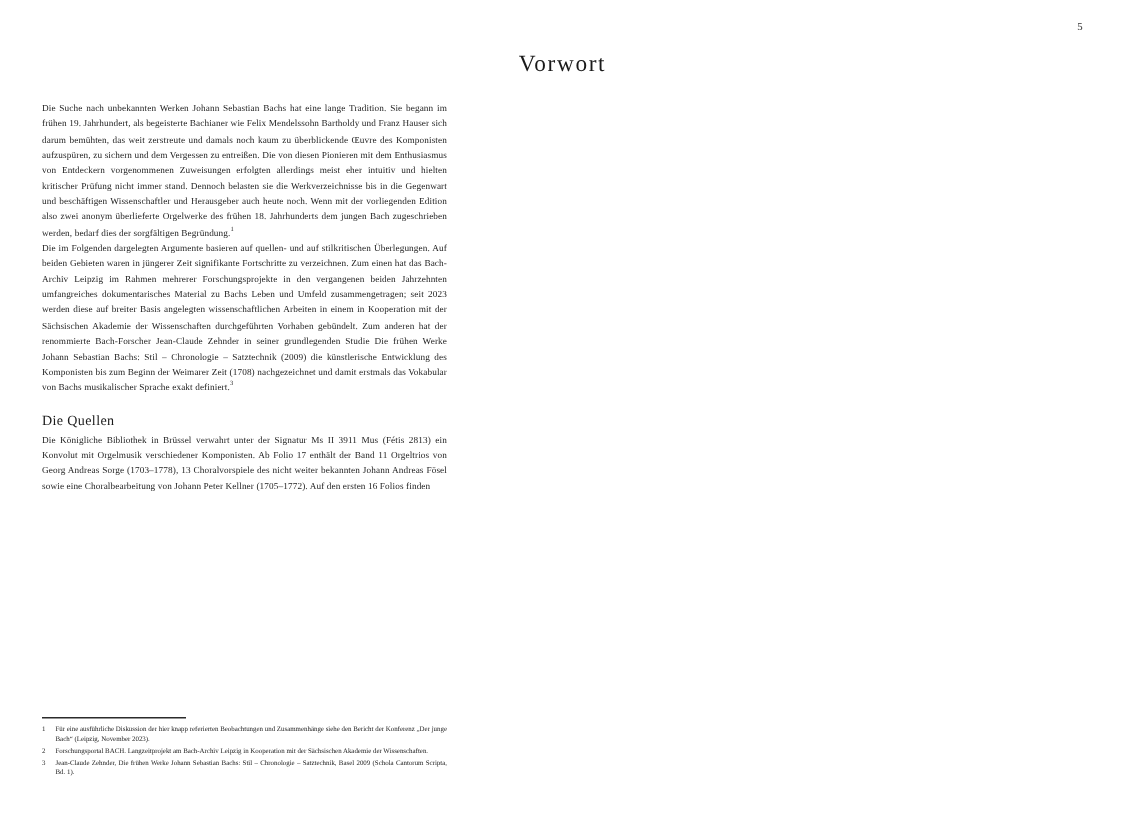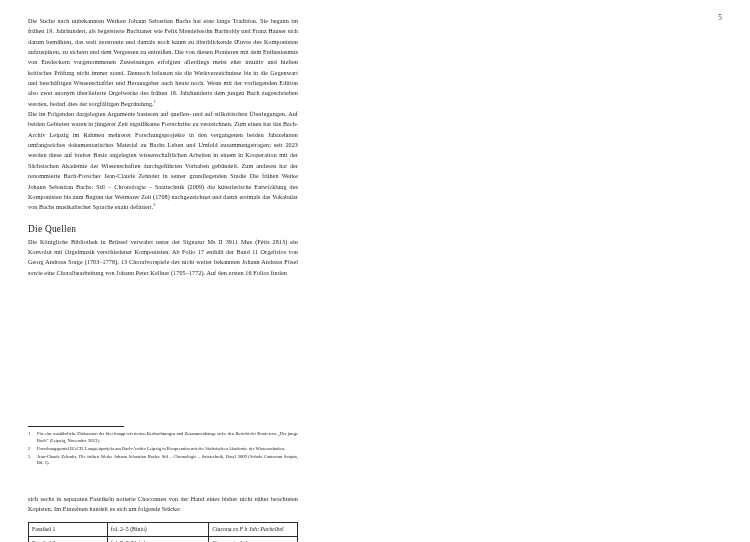--- a/index.html
+++ b/index.html
@@ -140,6 +140,7 @@
 
   <div class="folio">5</div>
 
+  <h1 class="title">Vorwort</h1>
 
   <div class="columns">
 

